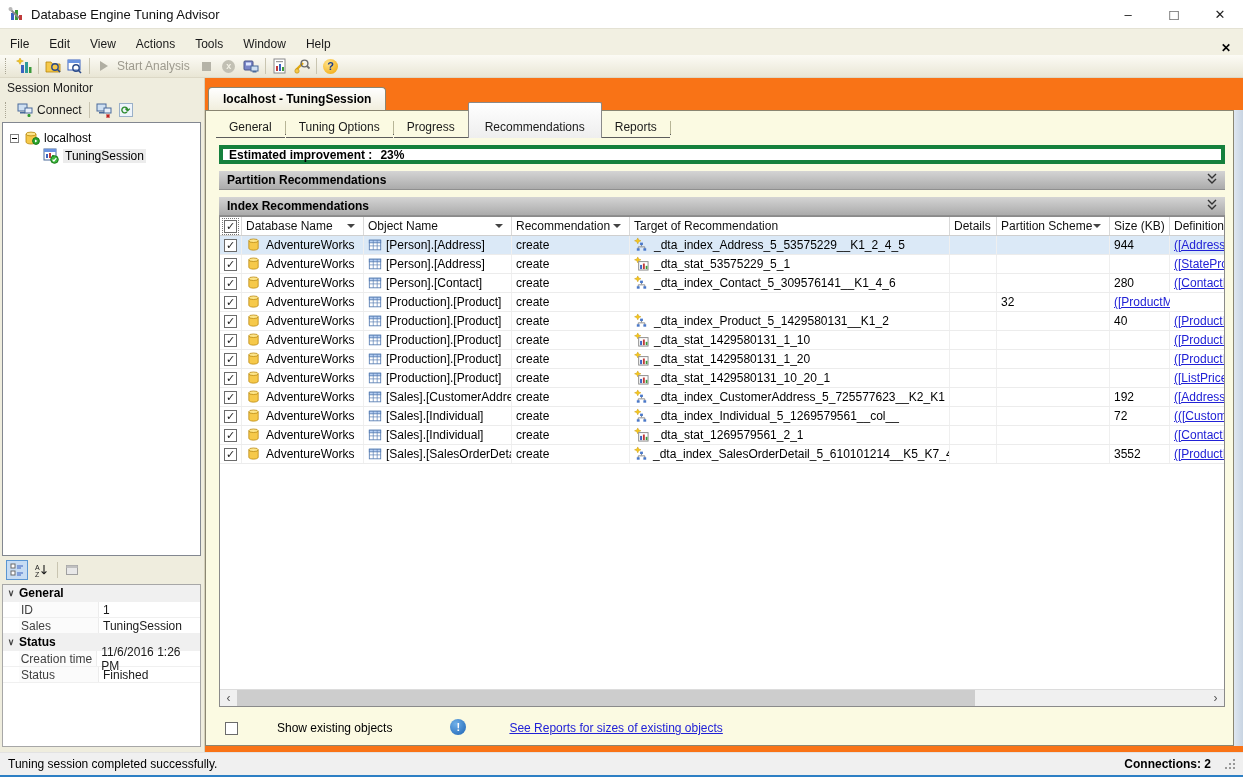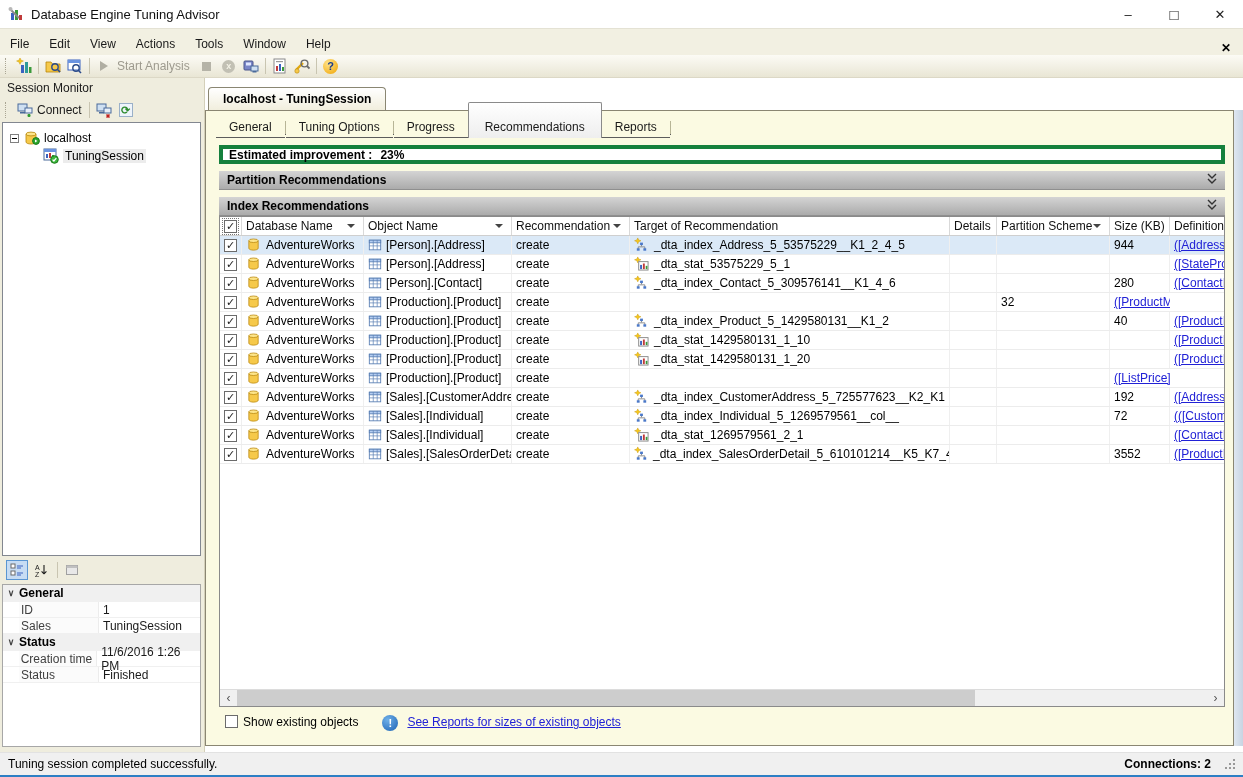--- a/index.html
+++ b/index.html
@@ -57,7 +57,7 @@
   .prow .pvalue { padding-left:4px; color:#1a1a1a; }
 
   
-  .doc-area { position:absolute; left:205px; top:78px; right:0; height:674px; background:#ffffff;text-decoration:underline; }
+  .doc-area { position:absolute; left:205px; top:78px; right:0; height:674px; background:#f97316;text-decoration:underline; }
   .doc-tab { position:absolute; left:3px; top:9px; height:23px; padding:0 14px; background:linear-gradient(#ffffff,#f1eedd); border:1px solid #8a8672; border-bottom:none; border-radius:4px 4px 0 0; font-weight:bold; display:flex; align-items:center; }
   .right-strip { position:absolute; right:0; top:32px; width:9px; bottom:6px; background:linear-gradient(90deg,#dfe7f0,#c8d4e2); }
   .tab-page { position:absolute; left:0; top:32px; right:9px; bottom:6px; background:#fbfae2; border:1px solid #8a8672; }

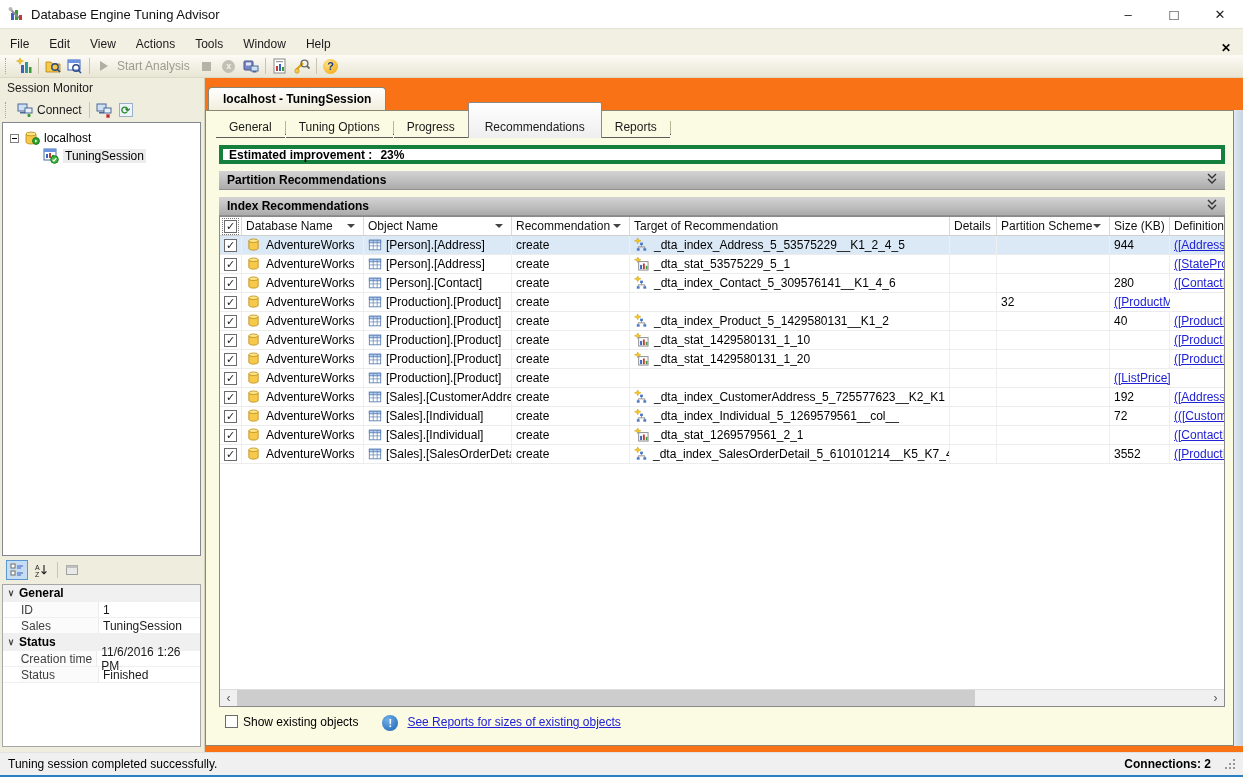--- a/index.html
+++ b/index.html
@@ -779,140 +779,6 @@
     <div class="tcell">
               <span>create</span>
             </div>
-    <div class="tcell"></div>
-    <div class="tcell"></div>
-    <div class="tcell">
-              <span></span>
-            </div>
-    <div class="tcell def-cell" style="border-right:none;">
-              <span>([ListPrice],</span>
-            </div>
-  </div>
-
-  <div class="trow">
-    <div class="tcell" style="justify-content:center;">
-      <span class="cb">✓</span>
-    </div>
-    <div class="tcell">
-      <span class="icon16">
-        <svg viewBox="0 0 16 16" width="15" height="15">
-                  <path d="M3 4v8c0 1.2 2.3 2 5 2s5-.8 5-2V4" fill="#f6c94a" stroke="#b8860b" stroke-width=".8"></path>
-                  <ellipse cx="8" cy="4" rx="5" ry="1.9" fill="#fde58a" stroke="#b8860b" stroke-width=".8"></ellipse>
-                </svg>
-      </span>
-      <span class="txt">AdventureWorks</span>
-    </div>
-    <div class="tcell">
-      <span class="icon14">
-        <svg viewBox="0 0 16 16" width="14" height="14">
-                  <rect x="1.5" y="2.5" width="13" height="11" fill="#fff" stroke="#5a7fb4"></rect>
-                  <rect x="1.5" y="2.5" width="13" height="3" fill="#b5cef2" stroke="#5a7fb4"></rect>
-                  <path d="M6 2.5v11M10.5 2.5v11M1.5 9h13" stroke="#5a7fb4" stroke-width=".8"></path>
-                </svg>
-      </span>
-      <span class="txt">[Sales].[CustomerAddress]</span>
-    </div>
-    <div class="tcell">
-              <span>create</span>
-            </div>
-    <div class="tcell">
-      <span class="icon16 ticon index">
-        <svg class="ic-index" viewBox="0 0 16 16" width="15" height="15">
-                  <path d="M4 1l1 2.2L7.4 4 5 5 4 7.3 3 5 .6 4 3 3.2z" fill="#f8c819" stroke="#c79810" stroke-width=".5"></path>
-                  <path d="M8 8v2M4.5 12.5V10.5h7v2" stroke="#8a8a8a" fill="none"></path>
-                  <rect x="6.5" y="6" width="3" height="2.6" fill="#4a78c8"></rect>
-                  <rect x="3" y="12" width="3" height="2.6" fill="#4a78c8"></rect>
-                  <rect x="10" y="12" width="3" height="2.6" fill="#4a78c8"></rect>
-                </svg>
-        
-      </span>
-      <span class="txt">_dta_index_CustomerAddress_5_725577623__K2_K1</span>
-    </div>
-    <div class="tcell"></div>
-    <div class="tcell"></div>
-    <div class="tcell">
-              <span>192</span>
-            </div>
-    <div class="tcell def-cell" style="border-right:none;">
-              <span>([AddressID</span>
-            </div>
-  </div>
-
-  <div class="trow">
-    <div class="tcell" style="justify-content:center;">
-      <span class="cb">✓</span>
-    </div>
-    <div class="tcell">
-      <span class="icon16">
-        <svg viewBox="0 0 16 16" width="15" height="15">
-                  <path d="M3 4v8c0 1.2 2.3 2 5 2s5-.8 5-2V4" fill="#f6c94a" stroke="#b8860b" stroke-width=".8"></path>
-                  <ellipse cx="8" cy="4" rx="5" ry="1.9" fill="#fde58a" stroke="#b8860b" stroke-width=".8"></ellipse>
-                </svg>
-      </span>
-      <span class="txt">AdventureWorks</span>
-    </div>
-    <div class="tcell">
-      <span class="icon14">
-        <svg viewBox="0 0 16 16" width="14" height="14">
-                  <rect x="1.5" y="2.5" width="13" height="11" fill="#fff" stroke="#5a7fb4"></rect>
-                  <rect x="1.5" y="2.5" width="13" height="3" fill="#b5cef2" stroke="#5a7fb4"></rect>
-                  <path d="M6 2.5v11M10.5 2.5v11M1.5 9h13" stroke="#5a7fb4" stroke-width=".8"></path>
-                </svg>
-      </span>
-      <span class="txt">[Sales].[Individual]</span>
-    </div>
-    <div class="tcell">
-              <span>create</span>
-            </div>
-    <div class="tcell">
-      <span class="icon16 ticon index">
-        <svg class="ic-index" viewBox="0 0 16 16" width="15" height="15">
-                  <path d="M4 1l1 2.2L7.4 4 5 5 4 7.3 3 5 .6 4 3 3.2z" fill="#f8c819" stroke="#c79810" stroke-width=".5"></path>
-                  <path d="M8 8v2M4.5 12.5V10.5h7v2" stroke="#8a8a8a" fill="none"></path>
-                  <rect x="6.5" y="6" width="3" height="2.6" fill="#4a78c8"></rect>
-                  <rect x="3" y="12" width="3" height="2.6" fill="#4a78c8"></rect>
-                  <rect x="10" y="12" width="3" height="2.6" fill="#4a78c8"></rect>
-                </svg>
-        
-      </span>
-      <span class="txt">_dta_index_Individual_5_1269579561__col__</span>
-    </div>
-    <div class="tcell"></div>
-    <div class="tcell"></div>
-    <div class="tcell">
-              <span>72</span>
-            </div>
-    <div class="tcell def-cell" style="border-right:none;">
-              <span>(([Customer</span>
-            </div>
-  </div>
-
-  <div class="trow">
-    <div class="tcell" style="justify-content:center;">
-      <span class="cb">✓</span>
-    </div>
-    <div class="tcell">
-      <span class="icon16">
-        <svg viewBox="0 0 16 16" width="15" height="15">
-                  <path d="M3 4v8c0 1.2 2.3 2 5 2s5-.8 5-2V4" fill="#f6c94a" stroke="#b8860b" stroke-width=".8"></path>
-                  <ellipse cx="8" cy="4" rx="5" ry="1.9" fill="#fde58a" stroke="#b8860b" stroke-width=".8"></ellipse>
-                </svg>
-      </span>
-      <span class="txt">AdventureWorks</span>
-    </div>
-    <div class="tcell">
-      <span class="icon14">
-        <svg viewBox="0 0 16 16" width="14" height="14">
-                  <rect x="1.5" y="2.5" width="13" height="11" fill="#fff" stroke="#5a7fb4"></rect>
-                  <rect x="1.5" y="2.5" width="13" height="3" fill="#b5cef2" stroke="#5a7fb4"></rect>
-                  <path d="M6 2.5v11M10.5 2.5v11M1.5 9h13" stroke="#5a7fb4" stroke-width=".8"></path>
-                </svg>
-      </span>
-      <span class="txt">[Sales].[Individual]</span>
-    </div>
-    <div class="tcell">
-              <span>create</span>
-            </div>
     <div class="tcell">
       <span class="icon16 ticon stat">
         
@@ -924,7 +790,7 @@
                   <rect x="12.5" y="10.5" width="1.8" height="3.5" fill="#3a9a3a"></rect>
                 </svg>
       </span>
-      <span class="txt">_dta_stat_1269579561_2_1</span>
+      <span class="txt">_dta_stat_1429580131_10_20_1</span>
     </div>
     <div class="tcell"></div>
     <div class="tcell"></div>
@@ -932,7 +798,7 @@
               <span></span>
             </div>
     <div class="tcell def-cell" style="border-right:none;">
-              <span>([ContactID</span>
+              <span>([ListPrice],</span>
             </div>
   </div>
 
@@ -957,7 +823,7 @@
                   <path d="M6 2.5v11M10.5 2.5v11M1.5 9h13" stroke="#5a7fb4" stroke-width=".8"></path>
                 </svg>
       </span>
-      <span class="txt">[Sales].[SalesOrderDetail]</span>
+      <span class="txt">[Sales].[CustomerAddress]</span>
     </div>
     <div class="tcell">
               <span>create</span>
@@ -973,6 +839,153 @@
                 </svg>
         
       </span>
+      <span class="txt">_dta_index_CustomerAddress_5_725577623__K2_K1</span>
+    </div>
+    <div class="tcell"></div>
+    <div class="tcell"></div>
+    <div class="tcell">
+              <span>192</span>
+            </div>
+    <div class="tcell def-cell" style="border-right:none;">
+              <span>([AddressID</span>
+            </div>
+  </div>
+
+  <div class="trow">
+    <div class="tcell" style="justify-content:center;">
+      <span class="cb">✓</span>
+    </div>
+    <div class="tcell">
+      <span class="icon16">
+        <svg viewBox="0 0 16 16" width="15" height="15">
+                  <path d="M3 4v8c0 1.2 2.3 2 5 2s5-.8 5-2V4" fill="#f6c94a" stroke="#b8860b" stroke-width=".8"></path>
+                  <ellipse cx="8" cy="4" rx="5" ry="1.9" fill="#fde58a" stroke="#b8860b" stroke-width=".8"></ellipse>
+                </svg>
+      </span>
+      <span class="txt">AdventureWorks</span>
+    </div>
+    <div class="tcell">
+      <span class="icon14">
+        <svg viewBox="0 0 16 16" width="14" height="14">
+                  <rect x="1.5" y="2.5" width="13" height="11" fill="#fff" stroke="#5a7fb4"></rect>
+                  <rect x="1.5" y="2.5" width="13" height="3" fill="#b5cef2" stroke="#5a7fb4"></rect>
+                  <path d="M6 2.5v11M10.5 2.5v11M1.5 9h13" stroke="#5a7fb4" stroke-width=".8"></path>
+                </svg>
+      </span>
+      <span class="txt">[Sales].[Individual]</span>
+    </div>
+    <div class="tcell">
+              <span>create</span>
+            </div>
+    <div class="tcell">
+      <span class="icon16 ticon index">
+        <svg class="ic-index" viewBox="0 0 16 16" width="15" height="15">
+                  <path d="M4 1l1 2.2L7.4 4 5 5 4 7.3 3 5 .6 4 3 3.2z" fill="#f8c819" stroke="#c79810" stroke-width=".5"></path>
+                  <path d="M8 8v2M4.5 12.5V10.5h7v2" stroke="#8a8a8a" fill="none"></path>
+                  <rect x="6.5" y="6" width="3" height="2.6" fill="#4a78c8"></rect>
+                  <rect x="3" y="12" width="3" height="2.6" fill="#4a78c8"></rect>
+                  <rect x="10" y="12" width="3" height="2.6" fill="#4a78c8"></rect>
+                </svg>
+        
+      </span>
+      <span class="txt">_dta_index_Individual_5_1269579561__col__</span>
+    </div>
+    <div class="tcell"></div>
+    <div class="tcell"></div>
+    <div class="tcell">
+              <span>72</span>
+            </div>
+    <div class="tcell def-cell" style="border-right:none;">
+              <span>(([Customer</span>
+            </div>
+  </div>
+
+  <div class="trow">
+    <div class="tcell" style="justify-content:center;">
+      <span class="cb">✓</span>
+    </div>
+    <div class="tcell">
+      <span class="icon16">
+        <svg viewBox="0 0 16 16" width="15" height="15">
+                  <path d="M3 4v8c0 1.2 2.3 2 5 2s5-.8 5-2V4" fill="#f6c94a" stroke="#b8860b" stroke-width=".8"></path>
+                  <ellipse cx="8" cy="4" rx="5" ry="1.9" fill="#fde58a" stroke="#b8860b" stroke-width=".8"></ellipse>
+                </svg>
+      </span>
+      <span class="txt">AdventureWorks</span>
+    </div>
+    <div class="tcell">
+      <span class="icon14">
+        <svg viewBox="0 0 16 16" width="14" height="14">
+                  <rect x="1.5" y="2.5" width="13" height="11" fill="#fff" stroke="#5a7fb4"></rect>
+                  <rect x="1.5" y="2.5" width="13" height="3" fill="#b5cef2" stroke="#5a7fb4"></rect>
+                  <path d="M6 2.5v11M10.5 2.5v11M1.5 9h13" stroke="#5a7fb4" stroke-width=".8"></path>
+                </svg>
+      </span>
+      <span class="txt">[Sales].[Individual]</span>
+    </div>
+    <div class="tcell">
+              <span>create</span>
+            </div>
+    <div class="tcell">
+      <span class="icon16 ticon stat">
+        
+        <svg class="ic-stat" viewBox="0 0 16 16" width="15" height="15">
+                  <path d="M4 1l1 2.2L7.4 4 5 5 4 7.3 3 5 .6 4 3 3.2z" fill="#f8c819" stroke="#c79810" stroke-width=".5"></path>
+                  <rect x="5" y="6" width="10" height="9" fill="#fff" stroke="#888"></rect>
+                  <rect x="6.5" y="9.5" width="2" height="4.5" fill="#3a63c0"></rect>
+                  <rect x="9.5" y="8" width="2" height="6" fill="#c03a3a"></rect>
+                  <rect x="12.5" y="10.5" width="1.8" height="3.5" fill="#3a9a3a"></rect>
+                </svg>
+      </span>
+      <span class="txt">_dta_stat_1269579561_2_1</span>
+    </div>
+    <div class="tcell"></div>
+    <div class="tcell"></div>
+    <div class="tcell">
+              <span></span>
+            </div>
+    <div class="tcell def-cell" style="border-right:none;">
+              <span>([ContactID</span>
+            </div>
+  </div>
+
+  <div class="trow">
+    <div class="tcell" style="justify-content:center;">
+      <span class="cb">✓</span>
+    </div>
+    <div class="tcell">
+      <span class="icon16">
+        <svg viewBox="0 0 16 16" width="15" height="15">
+                  <path d="M3 4v8c0 1.2 2.3 2 5 2s5-.8 5-2V4" fill="#f6c94a" stroke="#b8860b" stroke-width=".8"></path>
+                  <ellipse cx="8" cy="4" rx="5" ry="1.9" fill="#fde58a" stroke="#b8860b" stroke-width=".8"></ellipse>
+                </svg>
+      </span>
+      <span class="txt">AdventureWorks</span>
+    </div>
+    <div class="tcell">
+      <span class="icon14">
+        <svg viewBox="0 0 16 16" width="14" height="14">
+                  <rect x="1.5" y="2.5" width="13" height="11" fill="#fff" stroke="#5a7fb4"></rect>
+                  <rect x="1.5" y="2.5" width="13" height="3" fill="#b5cef2" stroke="#5a7fb4"></rect>
+                  <path d="M6 2.5v11M10.5 2.5v11M1.5 9h13" stroke="#5a7fb4" stroke-width=".8"></path>
+                </svg>
+      </span>
+      <span class="txt">[Sales].[SalesOrderDetail]</span>
+    </div>
+    <div class="tcell">
+              <span>create</span>
+            </div>
+    <div class="tcell">
+      <span class="icon16 ticon index">
+        <svg class="ic-index" viewBox="0 0 16 16" width="15" height="15">
+                  <path d="M4 1l1 2.2L7.4 4 5 5 4 7.3 3 5 .6 4 3 3.2z" fill="#f8c819" stroke="#c79810" stroke-width=".5"></path>
+                  <path d="M8 8v2M4.5 12.5V10.5h7v2" stroke="#8a8a8a" fill="none"></path>
+                  <rect x="6.5" y="6" width="3" height="2.6" fill="#4a78c8"></rect>
+                  <rect x="3" y="12" width="3" height="2.6" fill="#4a78c8"></rect>
+                  <rect x="10" y="12" width="3" height="2.6" fill="#4a78c8"></rect>
+                </svg>
+        
+      </span>
       <span class="txt">_dta_index_SalesOrderDetail_5_610101214__K5_K7_4_8</span>
     </div>
     <div class="tcell"></div>

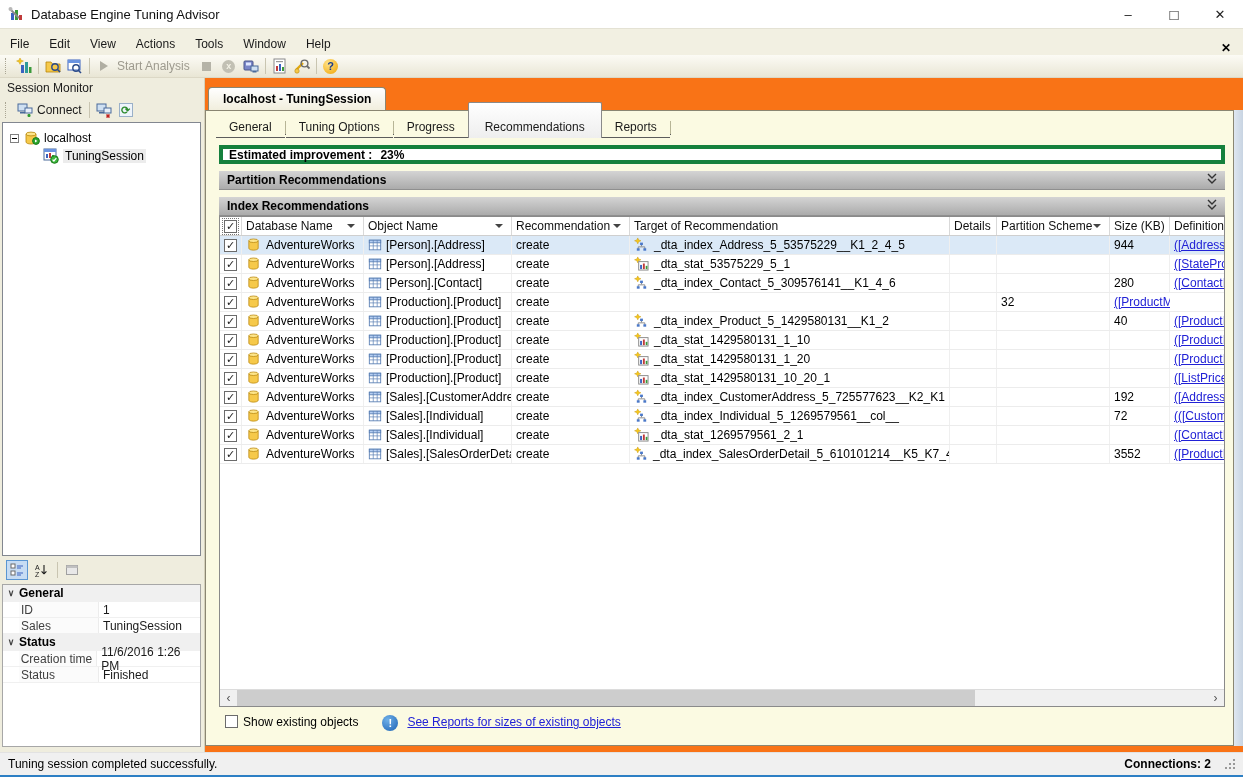--- a/index.html
+++ b/index.html
@@ -93,7 +93,7 @@
   .hs-btn { width:17px; display:flex; align-items:center; justify-content:center; color:#555; font-size:12px; }
   .hs-thumb { width:738px; background:#cdcdcd; }
 
-  .bottom-row { position:absolute; left:13px; top:604px; height:20px; display:flex; align-items:flex-start; }
+  .bottom-row { position:absolute; left:13px; top:604px; height:20px; display:flex; align-items:flex-end;gap:34px; }
   .bottom-row .lbl { margin-left:5px; }
   .info-ball { margin-left:24px; width:16px; height:16px; border-radius:50%; background:radial-gradient(circle at 35% 30%, #6fb0e8, #1c62b4); color:#fff; font-weight:bold; font-size:11px; display:flex; align-items:center; justify-content:center; }
   .rep-link { margin-left:9px; color:#2121d6; text-decoration:underline; }

